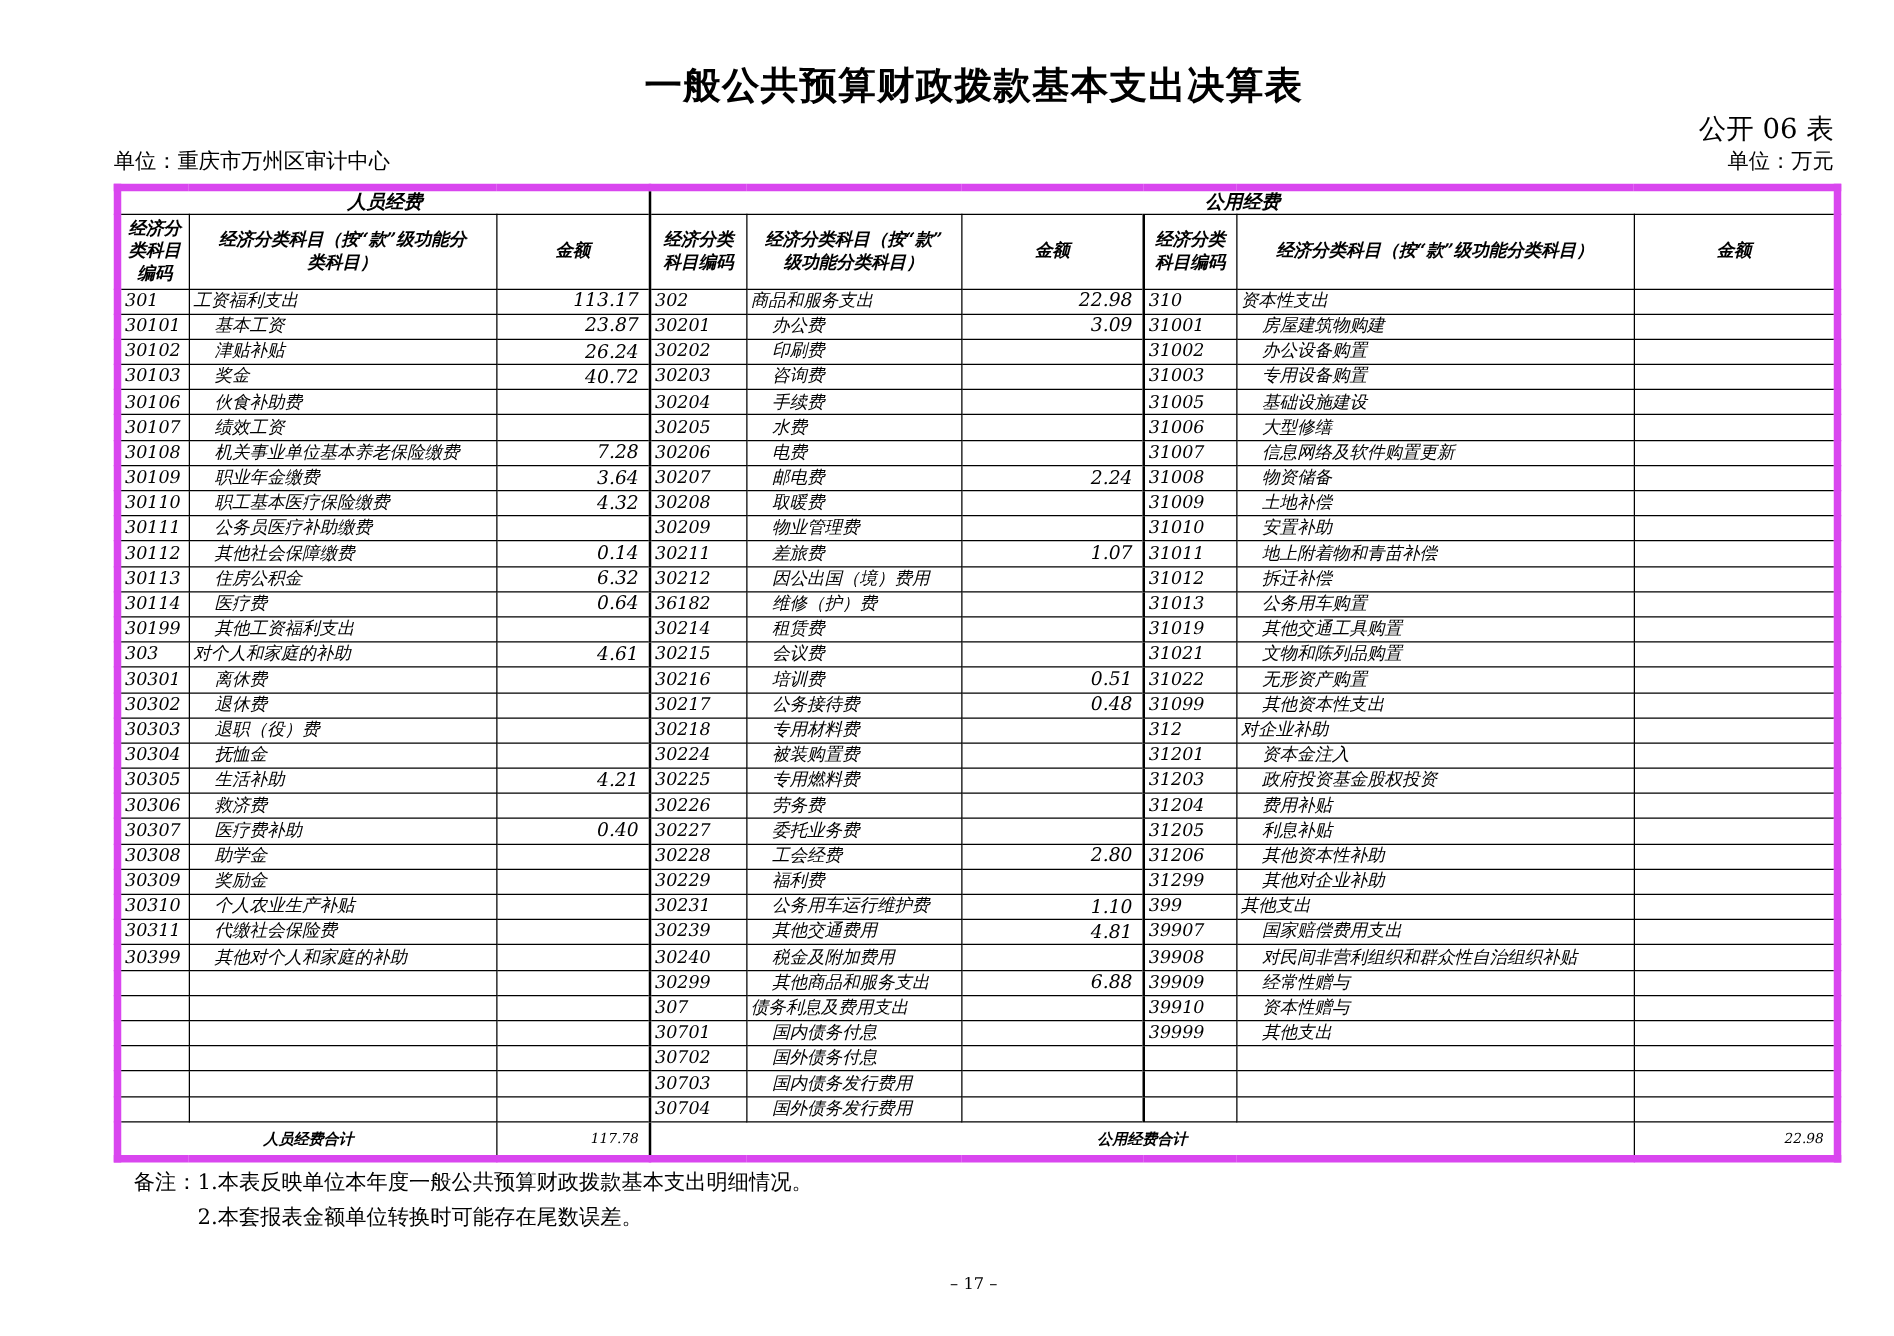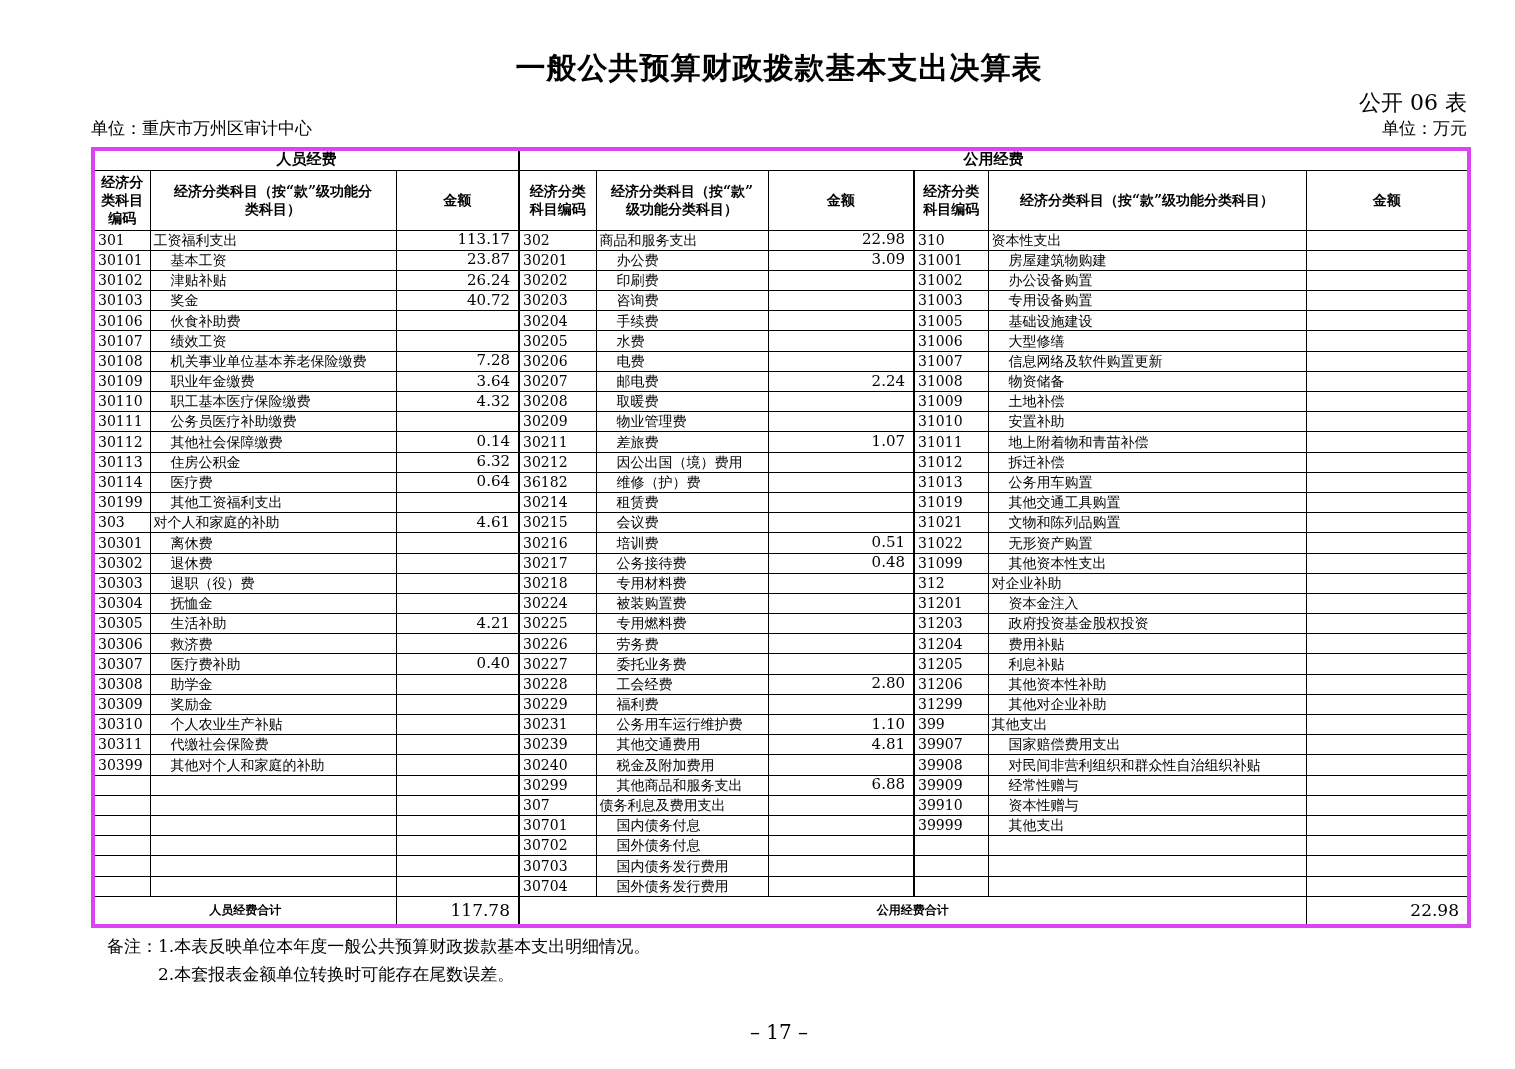--- a/index.html
+++ b/index.html
@@ -25,7 +25,8 @@
   table.budget {
     position: absolute; top: 147px; left: 0;
     width: 1376px; border-collapse: collapse; table-layout: fixed;
-    border: 4px solid #d946ef;
+    border: 6px solid #d946ef;
+    font-style: italic;
   }
   .budget th, .budget td {
     border: 1px solid #000; overflow: hidden;

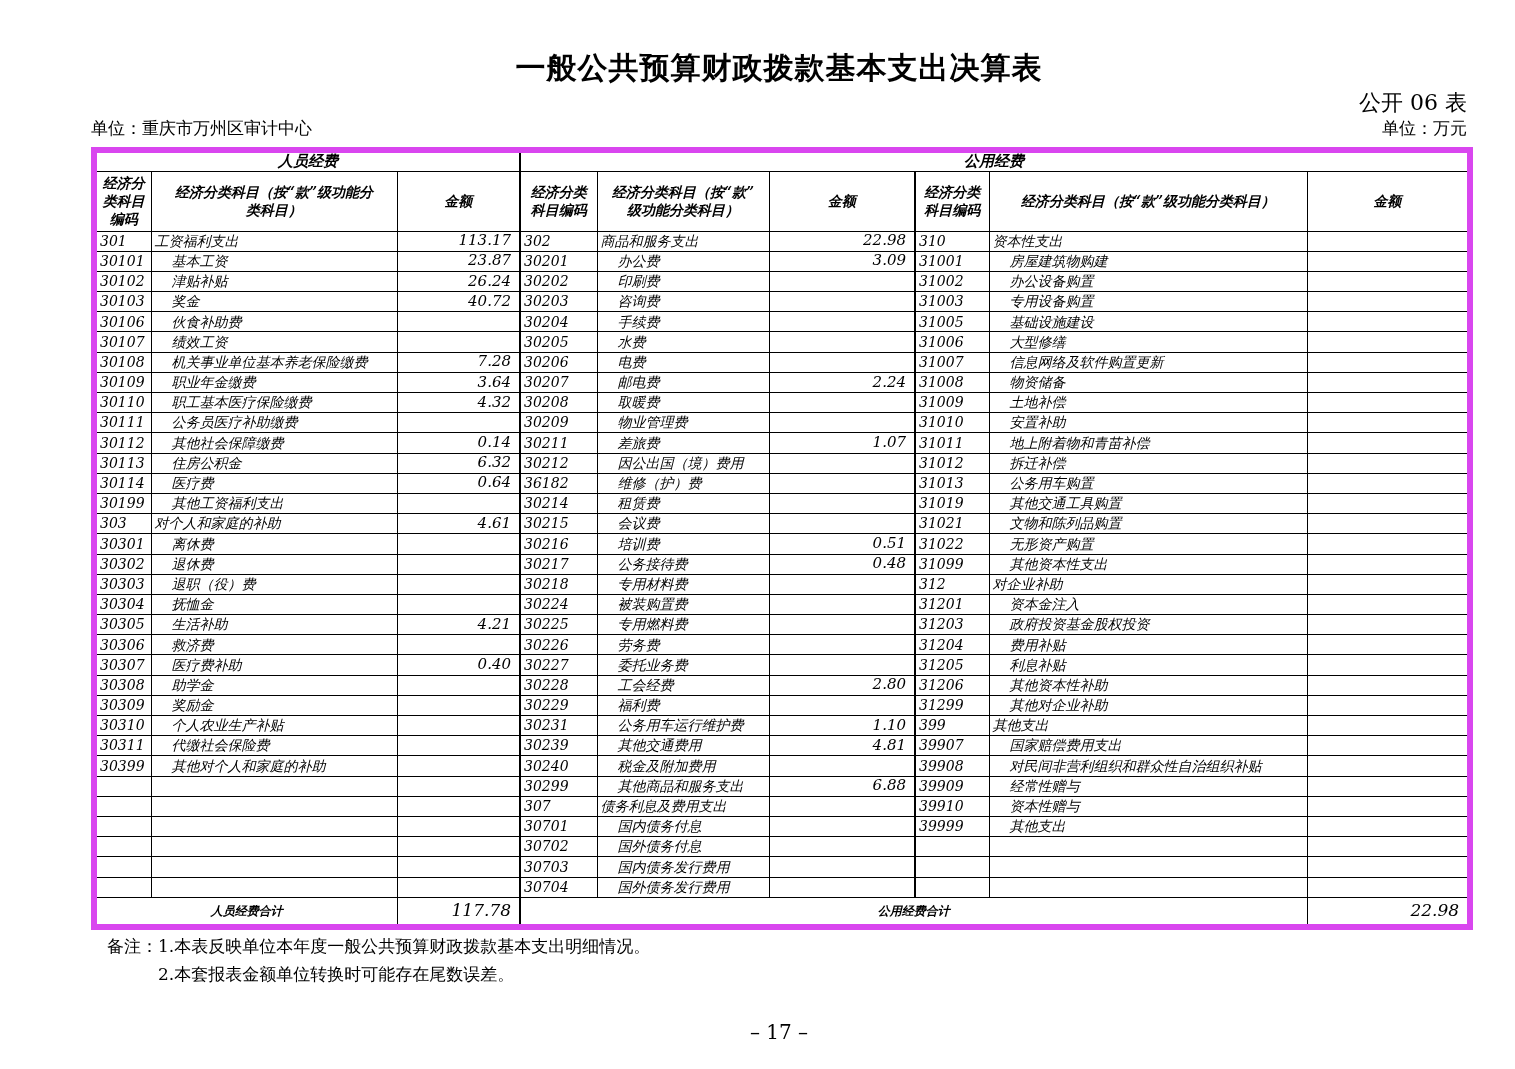--- a/index.html
+++ b/index.html
@@ -49,7 +49,7 @@
   tr.total-row { height: 30px; }
   tr.total-row td { font-size: 12px; vertical-align: middle; }
   tr.total-row td.tlabel { font-weight: bold; text-align: center; }
-  tr.total-row td.amount { font-size: 17px; }
+  tr.total-row td.amount { font-size: 11px; }
   .notes {
     position: absolute; top: 932px; left: 16px;
     display: flex; font-size: 17px; line-height: 1.65;

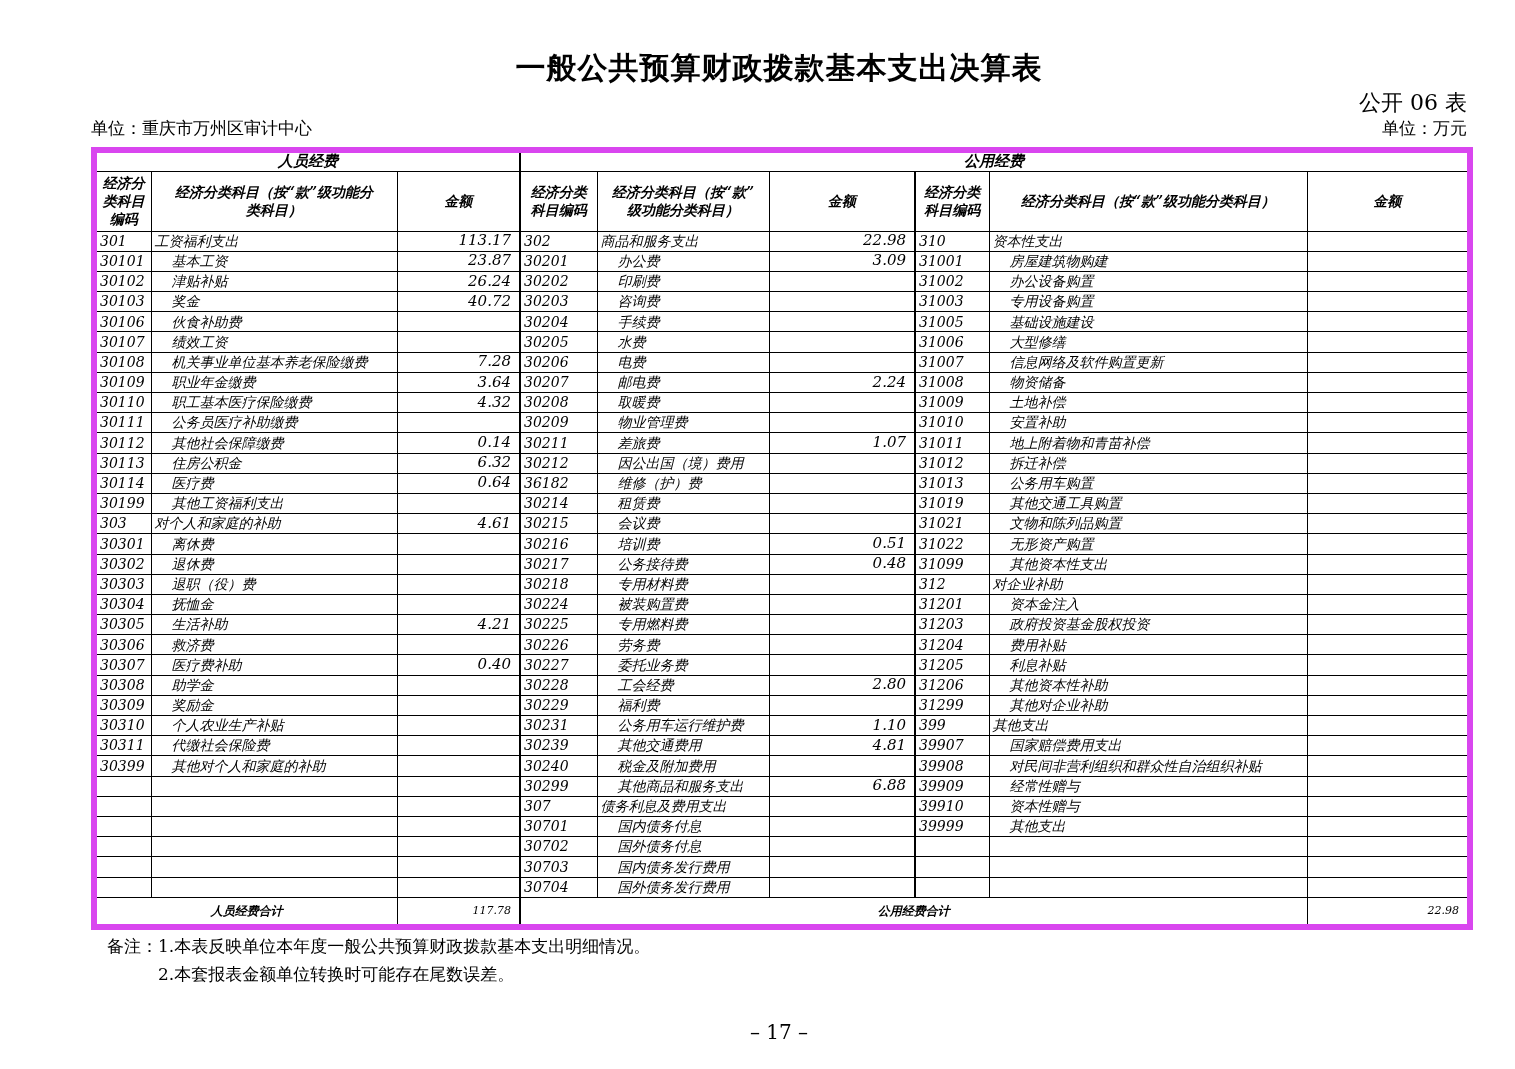--- a/index.html
+++ b/index.html
@@ -57,7 +57,7 @@
   .notes .prefix { white-space: nowrap; }
   .page-number {
     position: absolute; top: 1020px; left: 0; width: 100%;
-    text-align: center; font-size: 20px;
+    text-align: center; font-size: 13px;
   }
 </style>
 </head>

